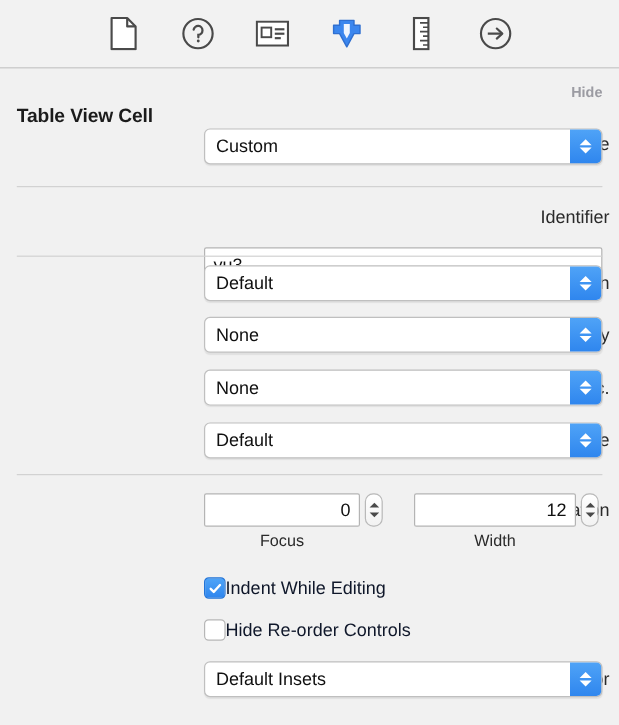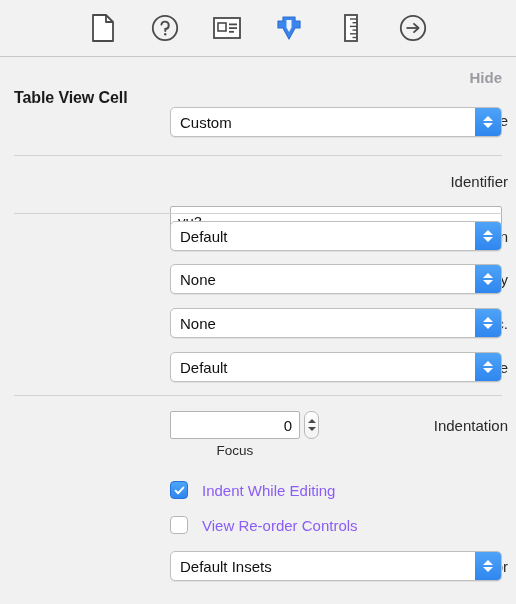--- a/index.html
+++ b/index.html
@@ -58,7 +58,7 @@
   }
   .hide-link {
     margin-left: auto;
-    font-size: 15px;
+    font-size: 12px;
     font-weight: bold;
     color: #9b9ba2;
   }

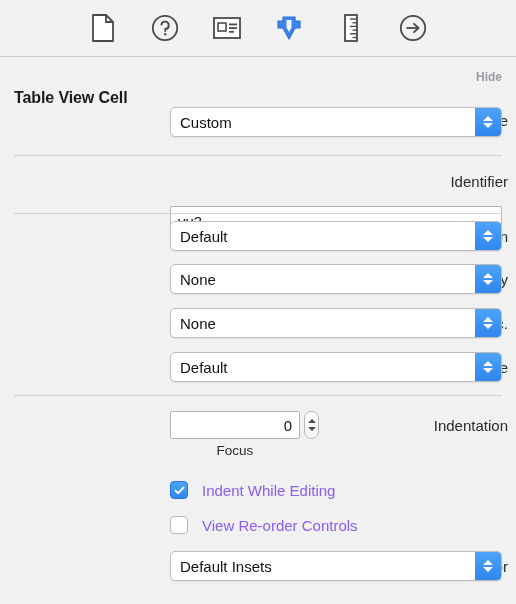--- a/index.html
+++ b/index.html
@@ -381,6 +381,15 @@
   </div>
   <span class="sublabel" style="left:170px; top:443px; width:130px;">Focus</span>
 
+  <div class="field-wrap" style="left:345px; top:411px;">
+    <div class="numfield" style="width:135px;">
+      <span>12</span>
+    </div>
+    <div class="stepper">
+      <i class="schev up"></i>
+        <i class="schev down"></i>
+    </div>
+  </div>
 
   <div class="cbrow" style="left:170px; top:481px;">
     <span class="cbox on">

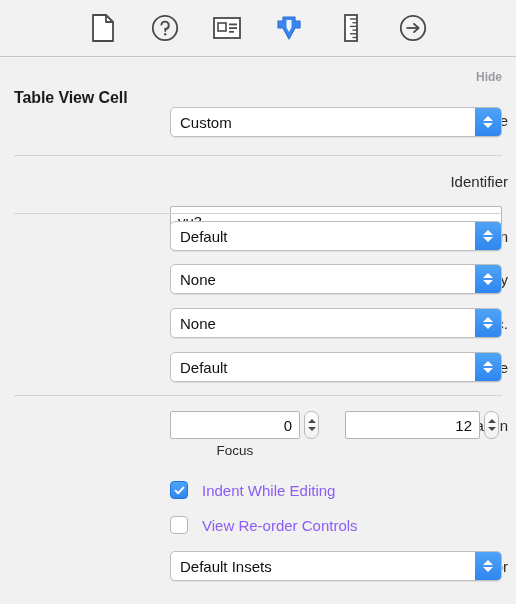--- a/index.html
+++ b/index.html
@@ -390,6 +390,7 @@
         <i class="schev down"></i>
     </div>
   </div>
+  <span class="sublabel" style="left:345px; top:443px; width:135px;">Width</span>
 
   <div class="cbrow" style="left:170px; top:481px;">
     <span class="cbox on">

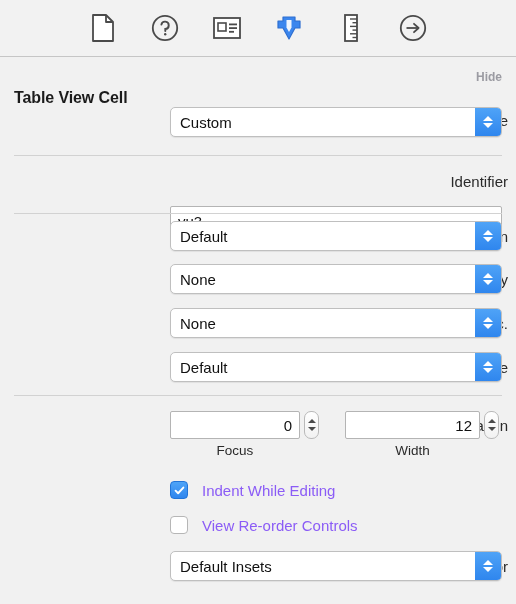--- a/index.html
+++ b/index.html
@@ -206,9 +206,9 @@
     display: block;
   }
   .cblabel {
-    margin-left: 14px;
+    margin-left: 0;
     font-size: 15px;
-    color: #8b5cf6;
+    color: #0f172a;
     white-space: nowrap;
   }
 

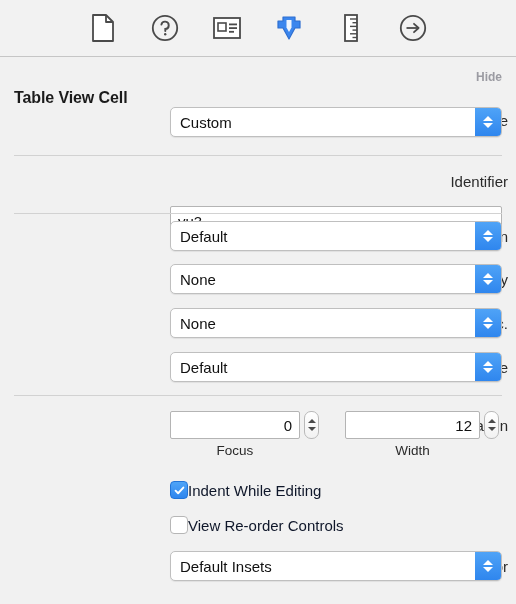--- a/index.html
+++ b/index.html
@@ -403,7 +403,7 @@
 
   <div class="cbrow" style="left:170px; top:516px;">
     <span class="cbox off"></span>
-    <span class="cblabel">View Re-order Controls</span>
+    <span class="cblabel">Hide Re-order Controls</span>
   </div>
 
   <div class="row" style="top:551px; height:32px;">

